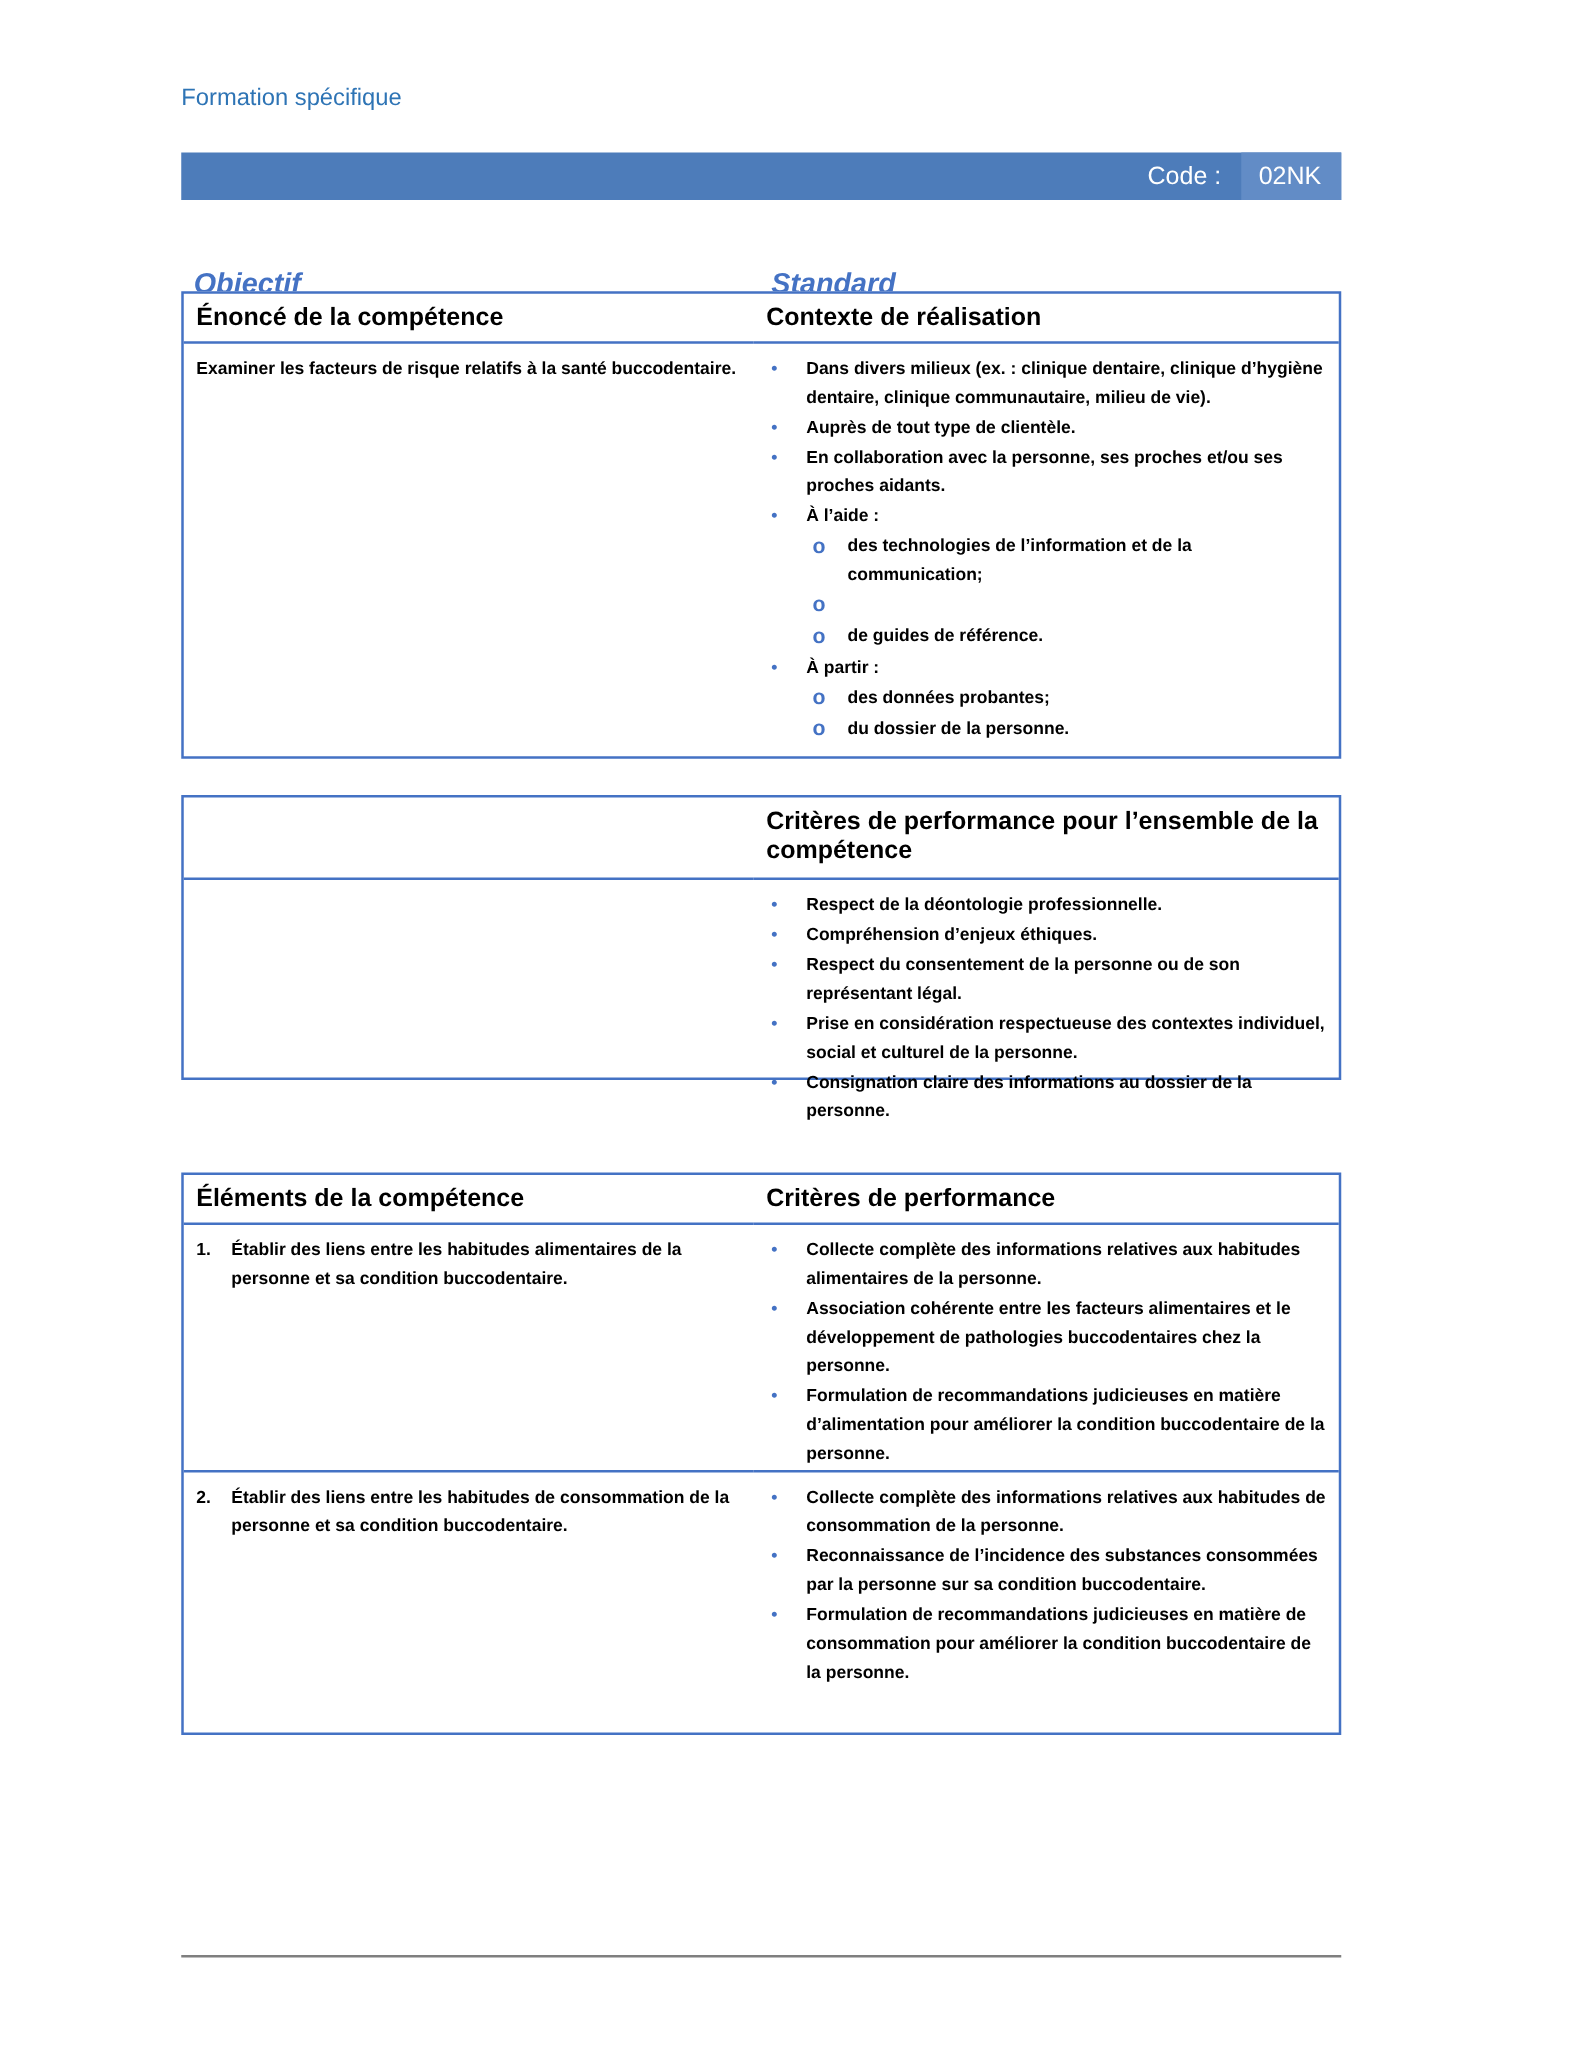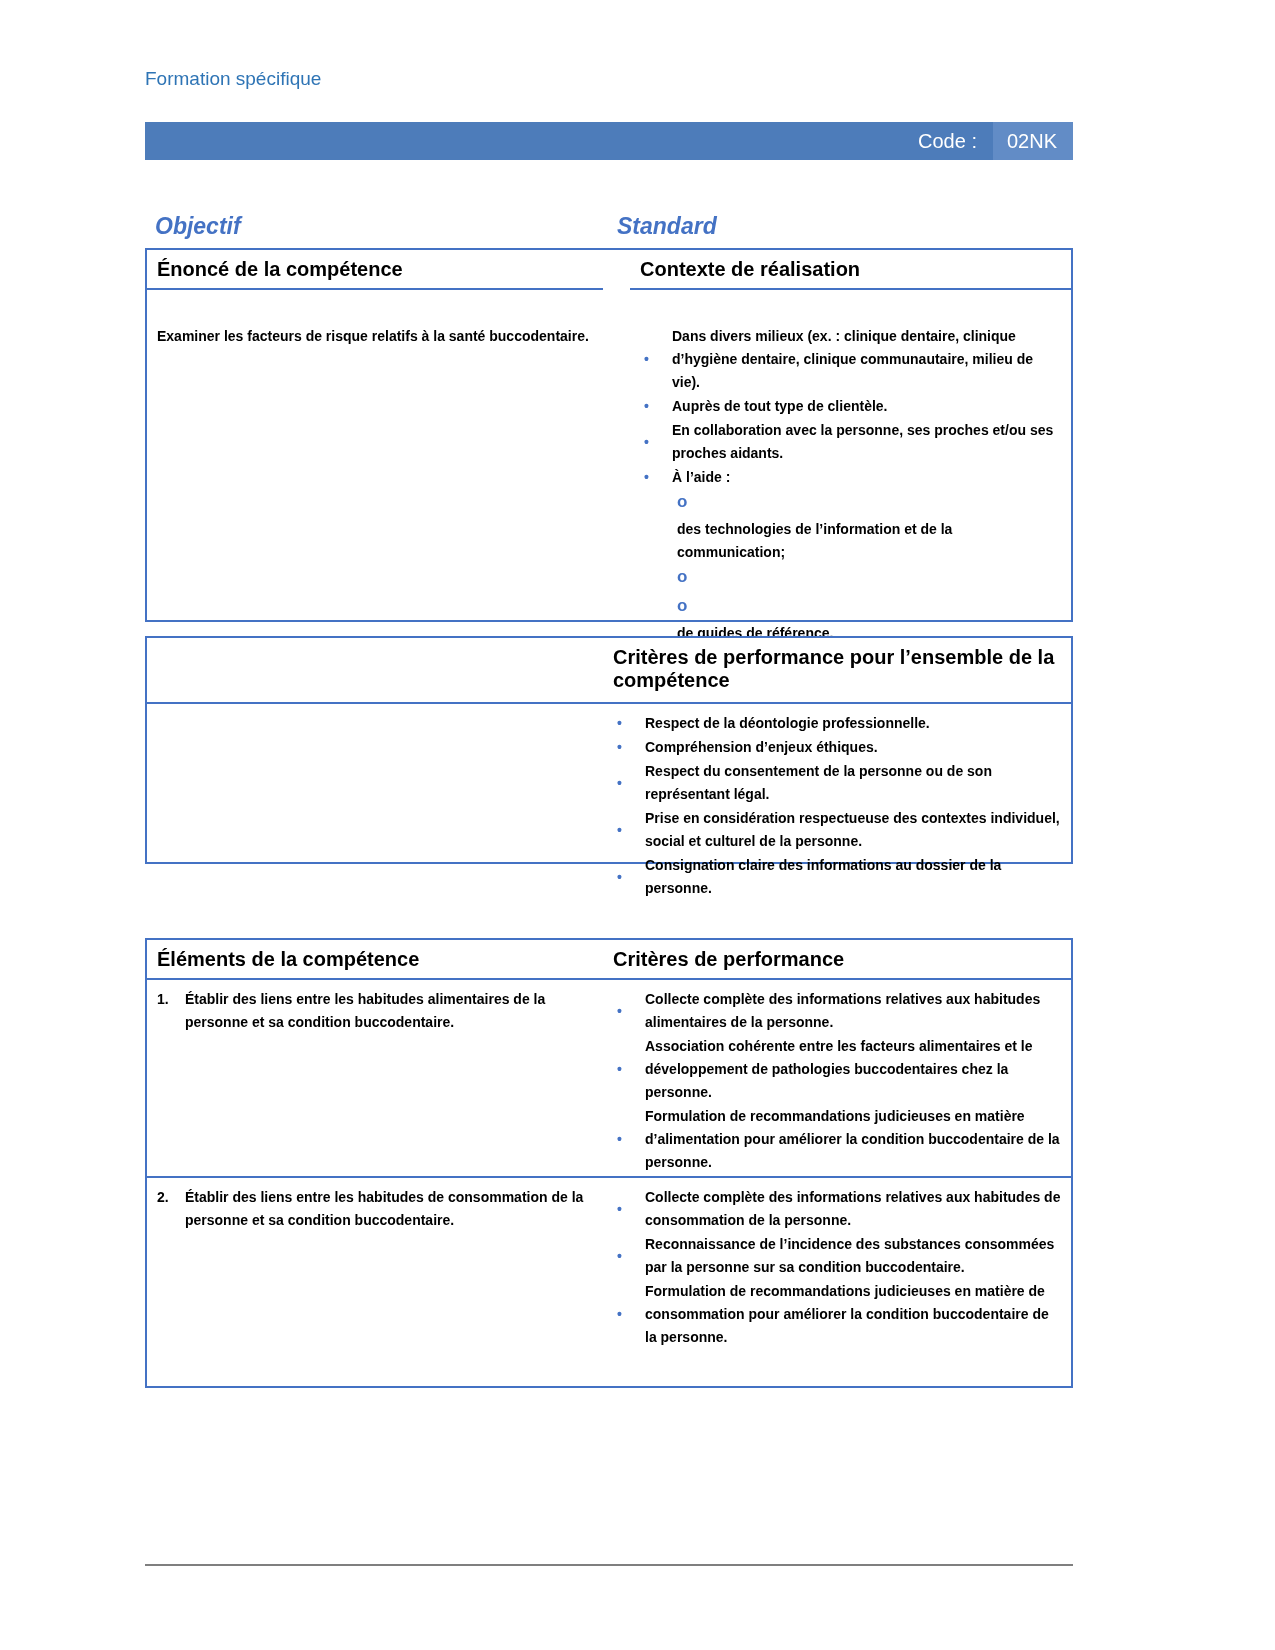--- a/index.html
+++ b/index.html
@@ -48,7 +48,7 @@
     border:2px solid var(--accent);background:#fff;
     display:grid;grid-template-columns:456px 1fr;
   }
-  .tbl1{top:248px;height:374px;grid-template-rows:40px auto;gap:27px;}
+  .tbl1{top:233px;height:374px;grid-template-rows:40px auto;}
   .tbl2{top:636px;height:228px;grid-template-rows:66px auto;}
   .tbl3{top:938px;height:450px;grid-template-rows:40px 198px auto;}
 

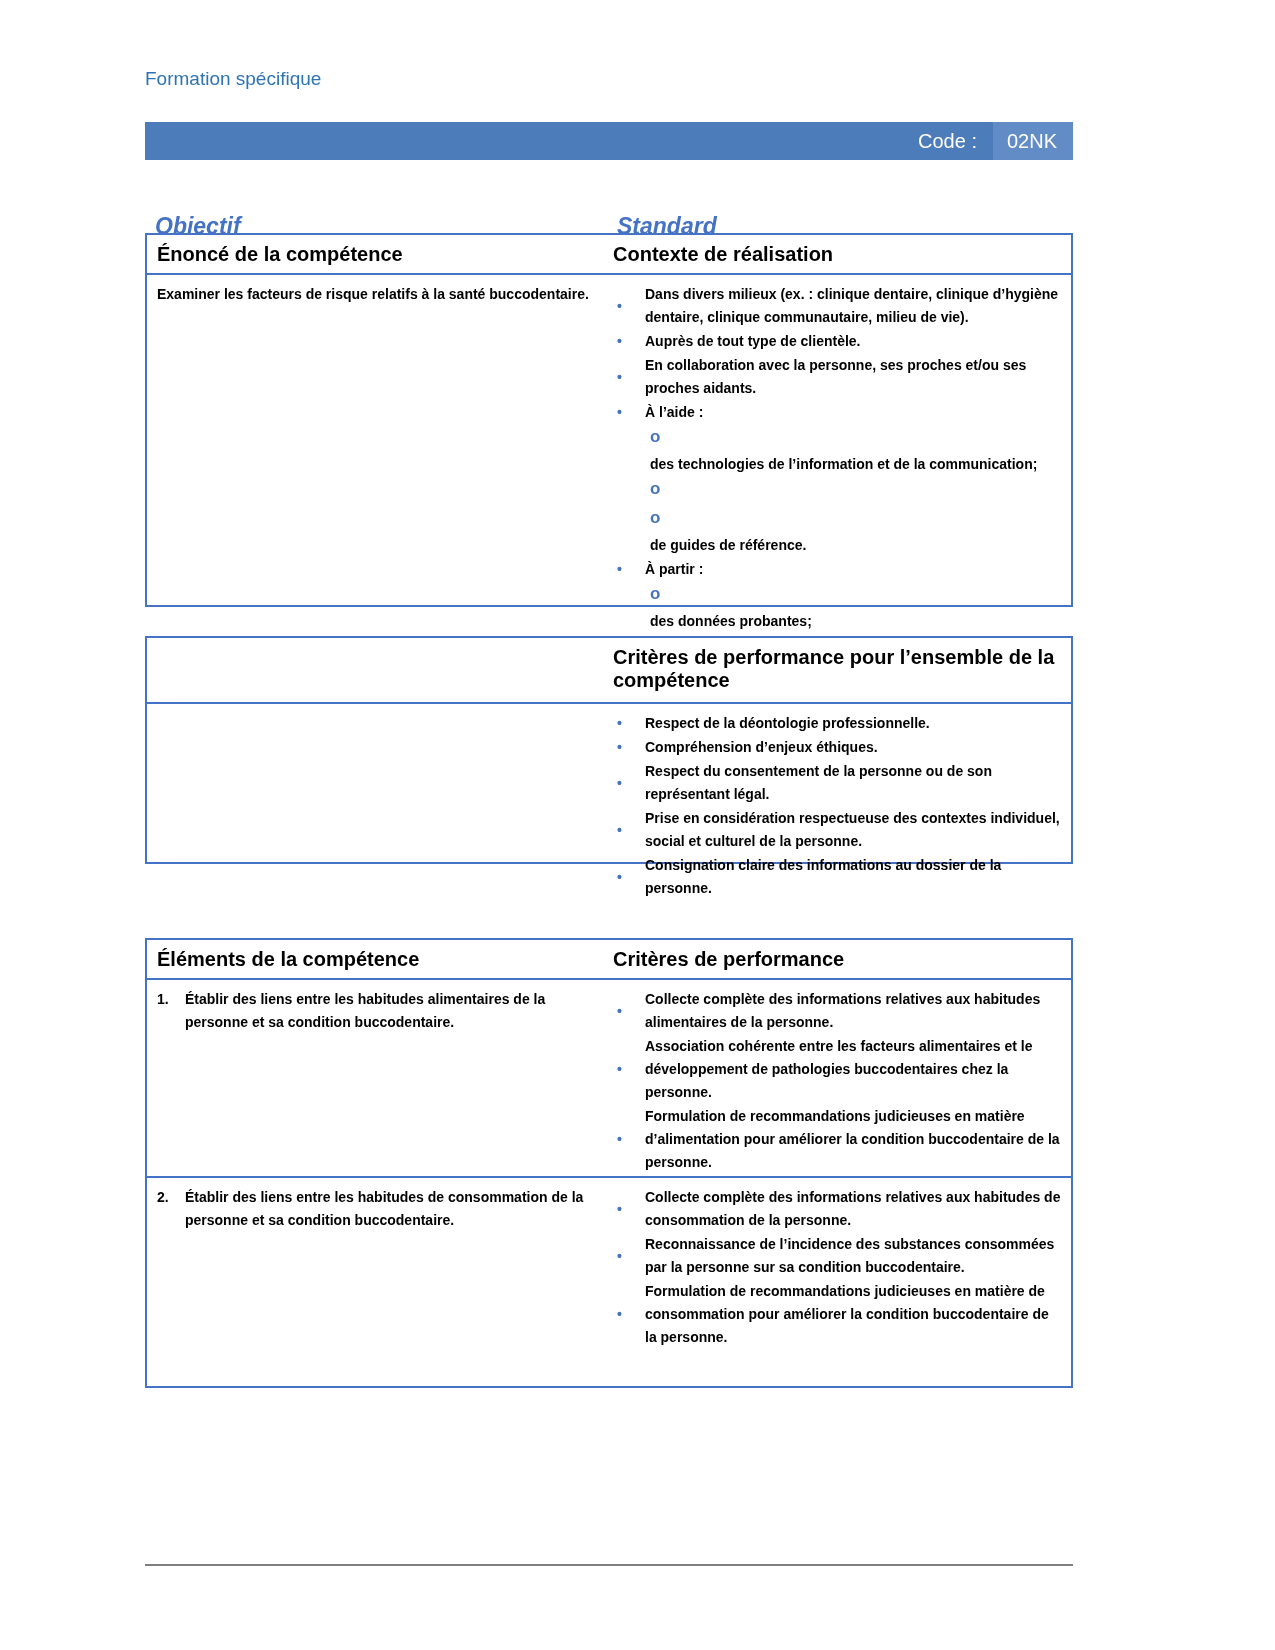--- a/index.html
+++ b/index.html
@@ -65,7 +65,7 @@
 
   .li{display:flex;margin-bottom:1px;}
   .li .mk{color:var(--accent);}
-  .li.b{padding-left:14px;align-items:center;}
+  .li.b{padding-left:14px;}
   .li.b .mk{flex:0 0 28px;}
   .li.b .mk::before{content:"\2022";}
   .li.c{padding-left:47px;flex-direction:column;}

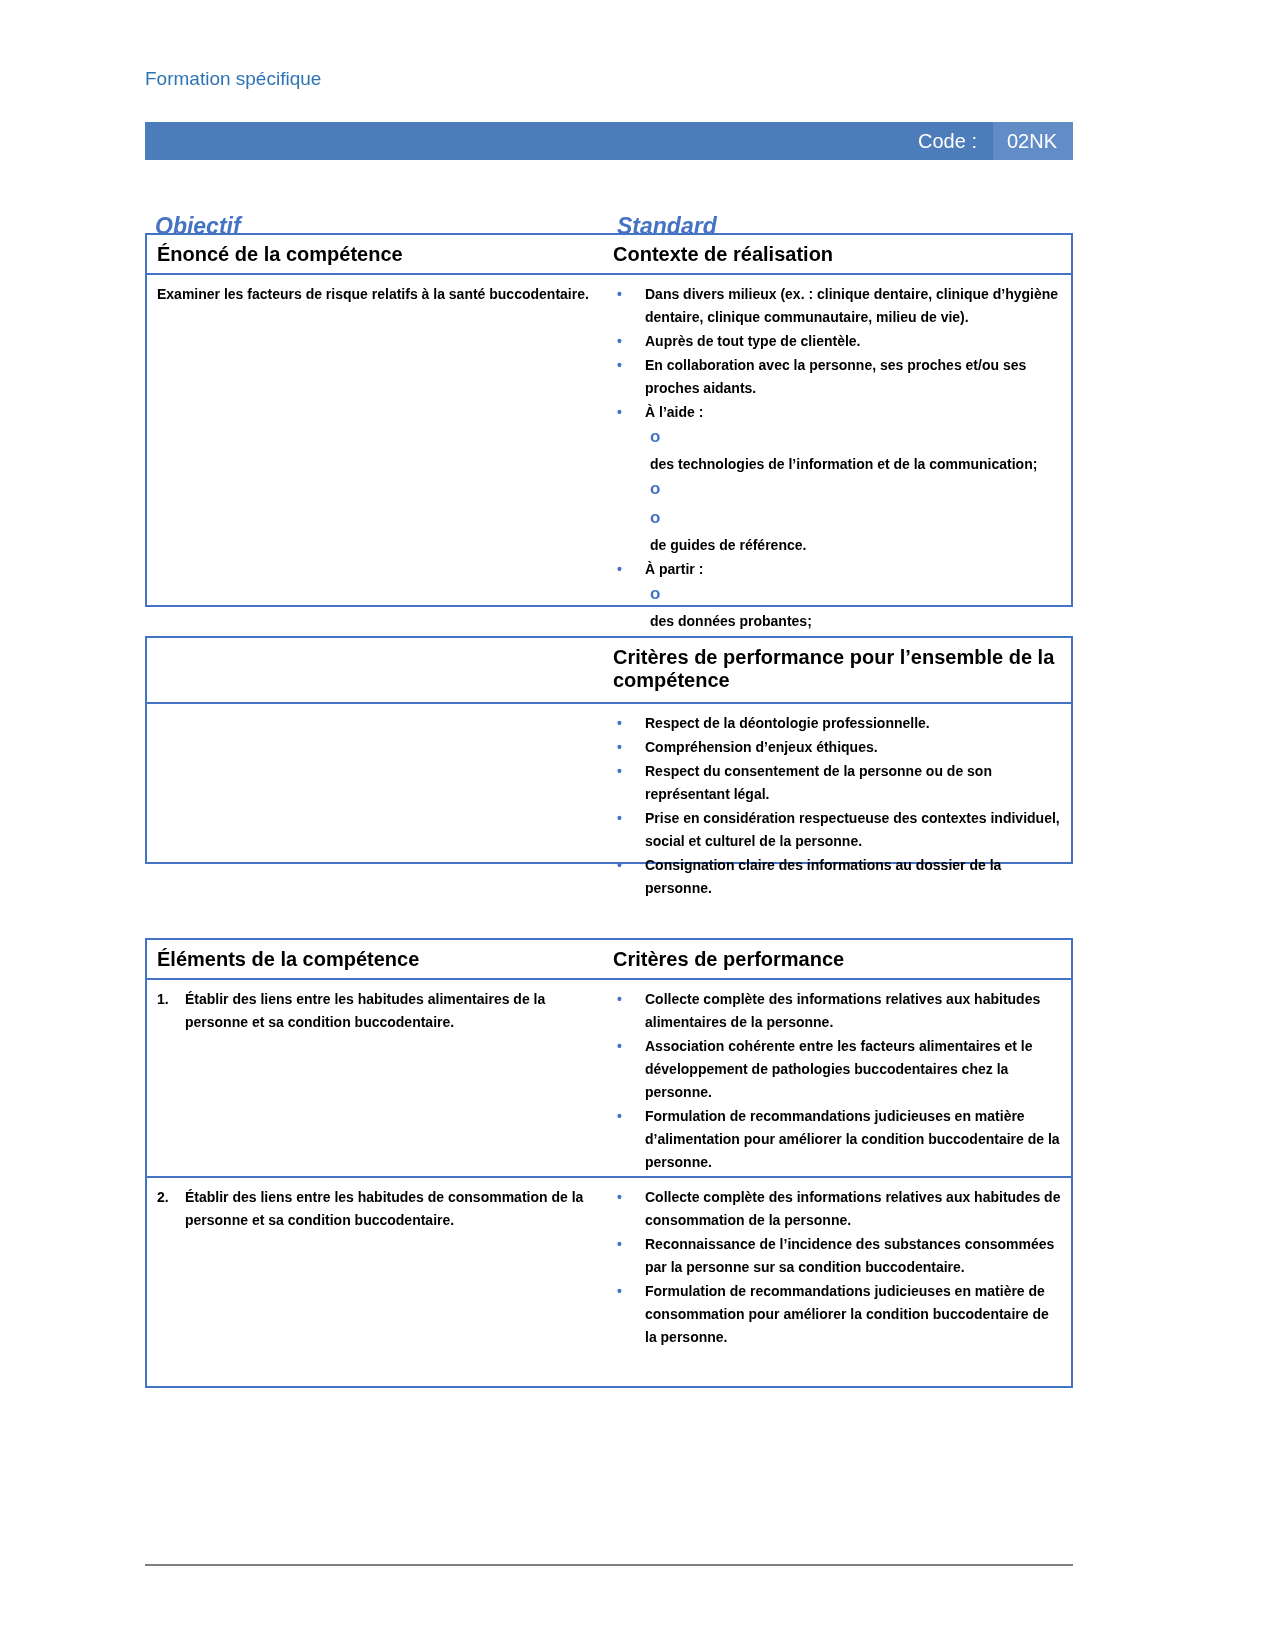--- a/index.html
+++ b/index.html
@@ -68,7 +68,7 @@
   .li.b{padding-left:14px;}
   .li.b .mk{flex:0 0 28px;}
   .li.b .mk::before{content:"\2022";}
-  .li.c{padding-left:47px;flex-direction:column;}
+  .li.c{padding-left:47px;}
   .li.c .mk{flex:0 0 28px;}
   .li.c .mk::before{content:"o";font-size:17px;}
   .li .tx{flex:1;}

